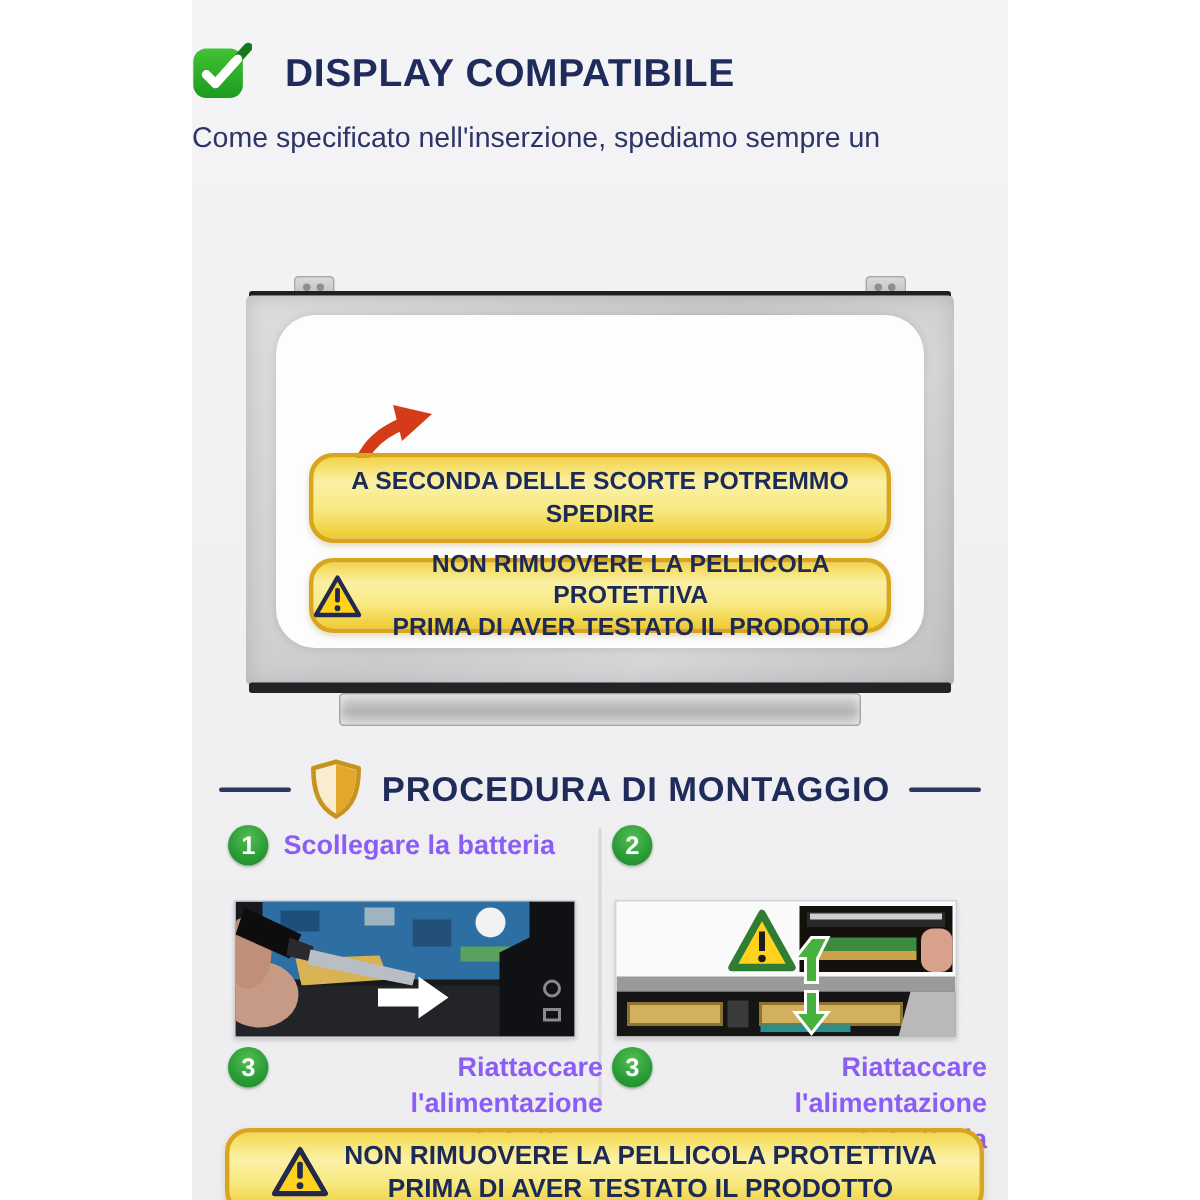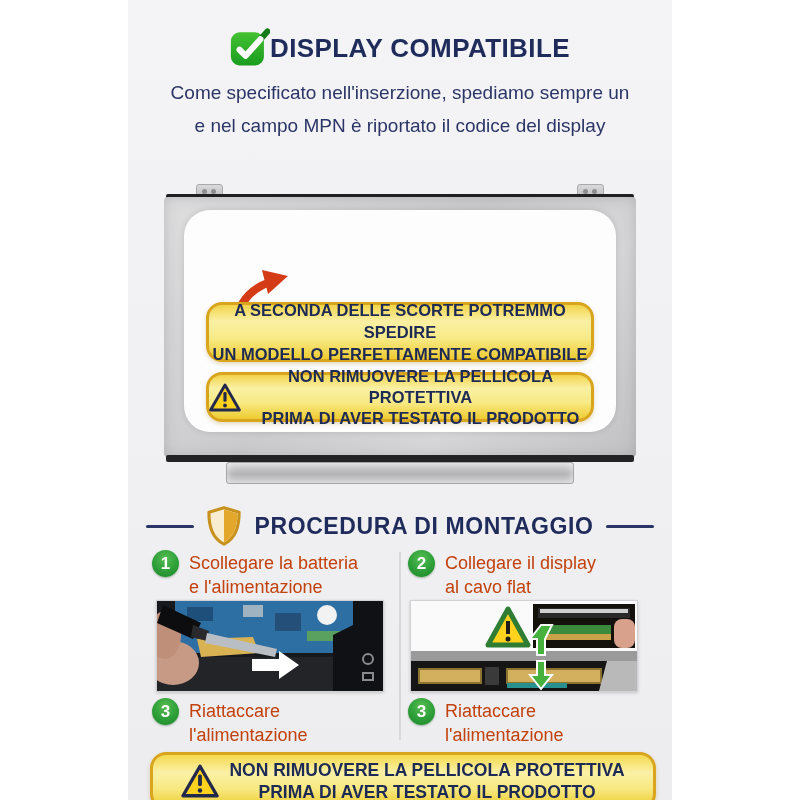--- a/index.html
+++ b/index.html
@@ -10,7 +10,7 @@
           background:linear-gradient(180deg,#f4f4f6 0%,#f0f0f2 60%,#ededef 100%); }
 
   
-  .hdr { position:absolute; left:128px; top:28px; width:544px; display:flex; align-items:center; justify-content:center; gap:0; }
+  .hdr { position:absolute; left:128px; top:28px; width:544px; display:flex; align-items:center; gap:22px; }
   .hdr-title { color:#1f2b5b; font-size:26px; font-weight:bold; letter-spacing:0.4px; }
 
   

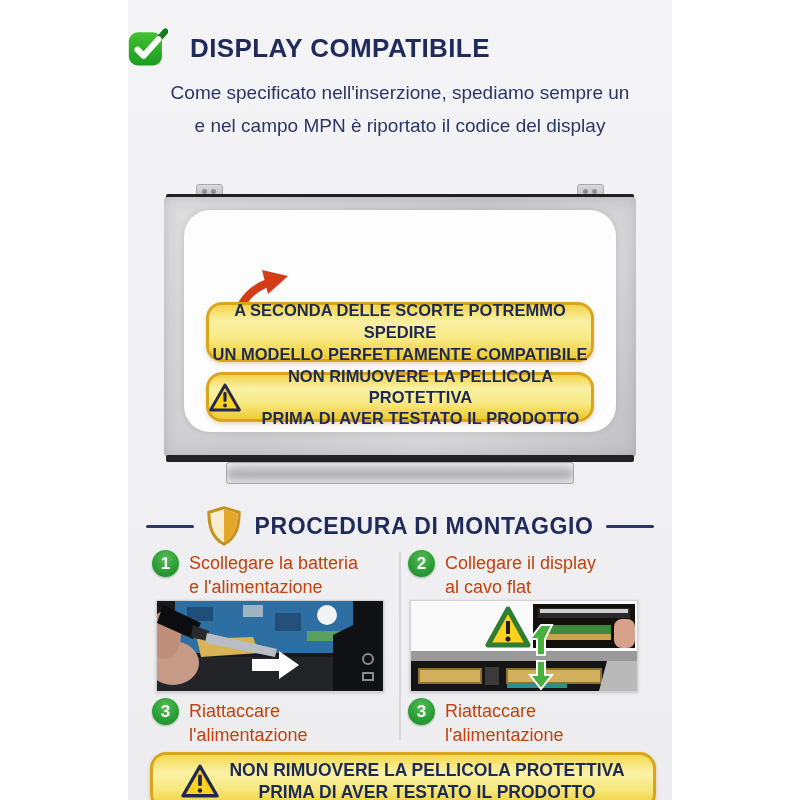--- a/index.html
+++ b/index.html
@@ -14,7 +14,7 @@
   .hdr-title { color:#1f2b5b; font-size:26px; font-weight:bold; letter-spacing:0.4px; }
 
   
-  .intro { position:absolute; left:128px; top:76px; width:544px; text-align:center;
+  .intro { position:absolute; left:128px; top:76px; width:544px; 
            color:#2b3566; font-size:19px; line-height:33px; }
 
   

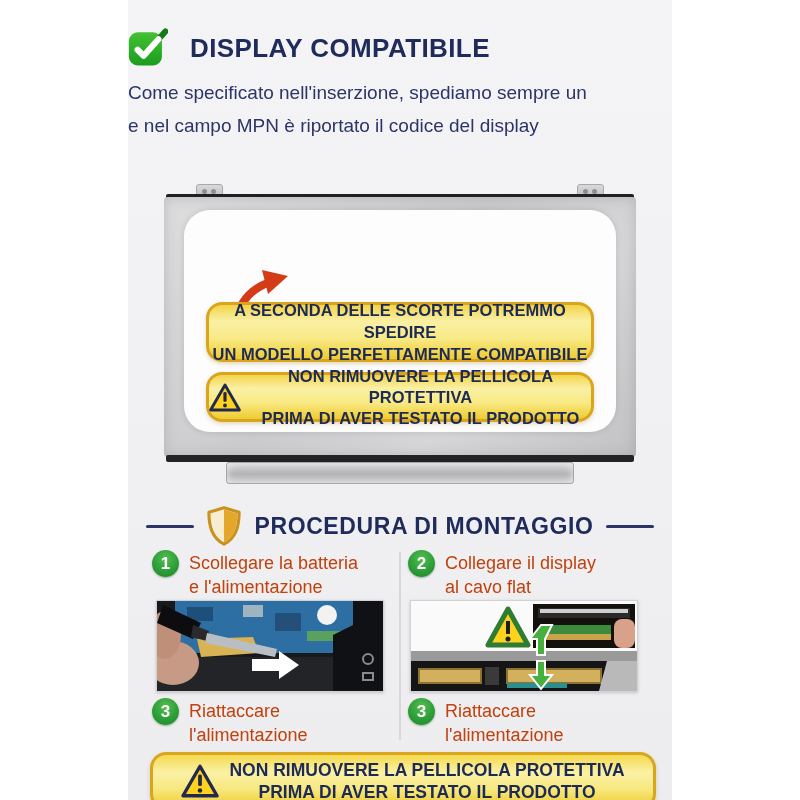--- a/index.html
+++ b/index.html
@@ -91,7 +91,6 @@
 
   <div class="intro">
     <div>Come specificato nell'inserzione, spediamo sempre un</div>
-    <div>e nel campo MPN è riportato il codice del display</div>
   </div>
 
   <div class="panel">

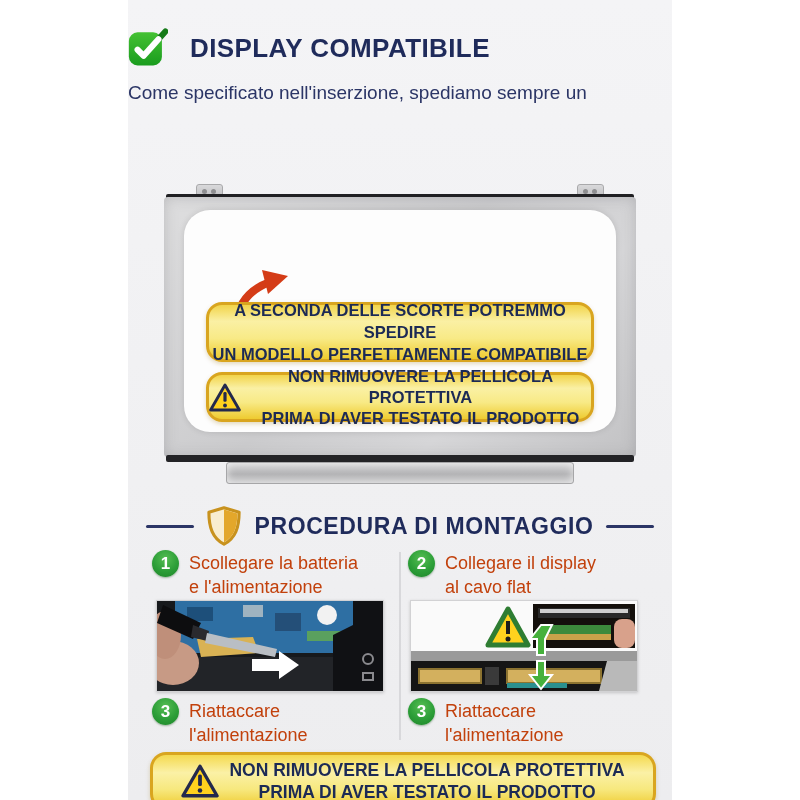--- a/index.html
+++ b/index.html
@@ -118,7 +118,6 @@
     <div class="sticker sticker-1">
       <div>
         <div>A SECONDA DELLE SCORTE POTREMMO SPEDIRE</div>
-        <div>UN MODELLO PERFETTAMENTE COMPATIBILE</div>
       </div>
     </div>
 

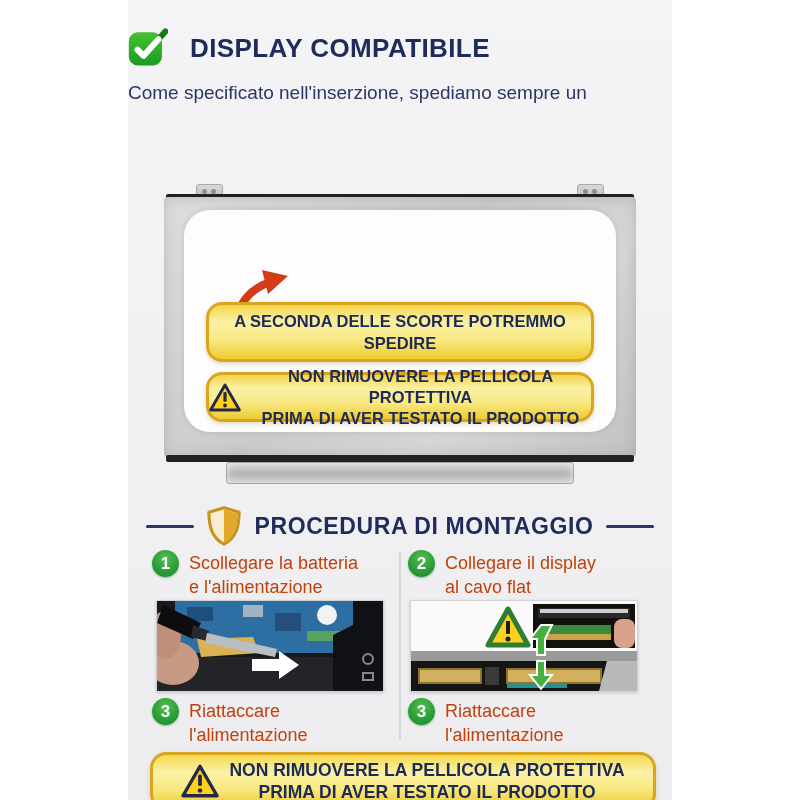--- a/index.html
+++ b/index.html
@@ -54,7 +54,7 @@
                 background:radial-gradient(circle at 50% 32%, #55bd52 0%, #2c9e38 55%, #1d8428 100%);
                 color:#ffffff; font-size:17px; font-weight:bold; display:flex; align-items:center; justify-content:center;
                 box-shadow:0 1px 2px rgba(0,60,0,.35); }
-  .step-text { color:#c2410c; font-size:18px; font-weight:normal; line-height:24px; padding-top:1px; }
+  .step-text { color:#8b5cf6; font-size:18px; font-weight:bold; line-height:24px; padding-top:1px;text-align:right; }
   .col-div { position:absolute; left:399px; top:552px; width:2px; height:188px; background:#d8d8db; }
   .photo { position:absolute; top:600px; height:92px; border:1px solid #d2d2d4; box-shadow:0 1px 3px rgba(0,0,0,.18); }
 

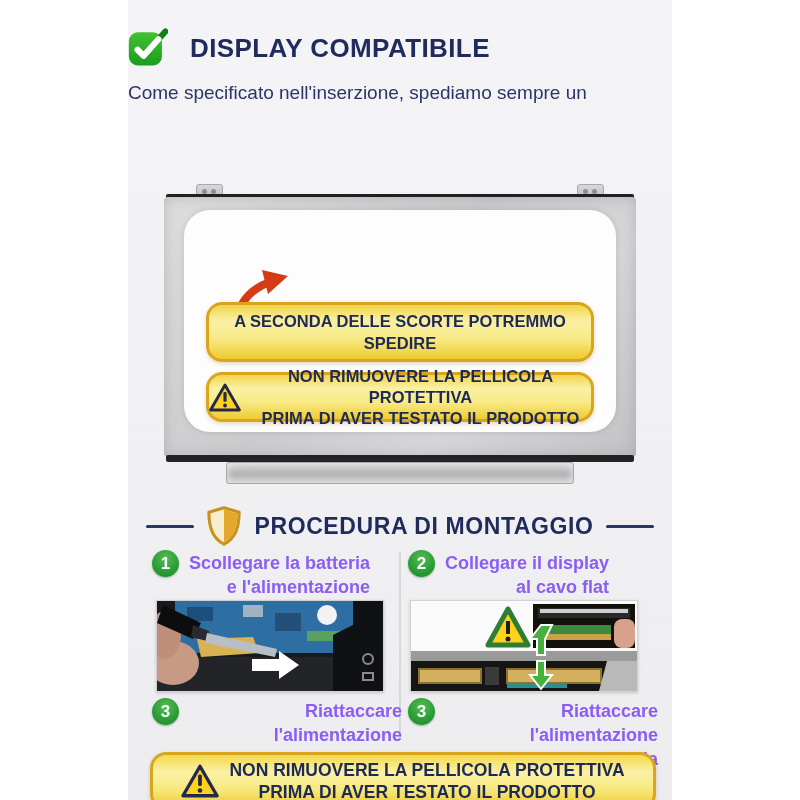--- a/index.html
+++ b/index.html
@@ -157,10 +157,6 @@
   </div>
   <div class="step" style="left:408px; top:550px;">
     <span class="step-badge">2</span>
-    <span class="step-text">
-      <span>Collegare il display</span><br>
-      <span>al cavo flat</span>
-    </span>
   </div>
 
   <div class="col-div"></div>

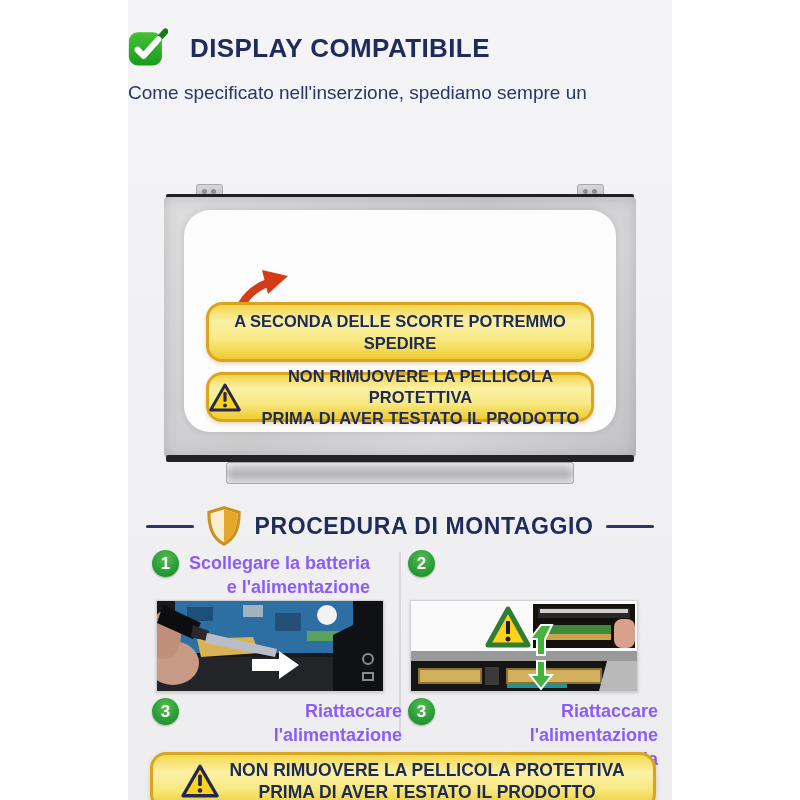--- a/index.html
+++ b/index.html
@@ -152,7 +152,6 @@
     <span class="step-badge">1</span>
     <span class="step-text">
       <span>Scollegare la batteria</span><br>
-      <span>e l'alimentazione</span>
     </span>
   </div>
   <div class="step" style="left:408px; top:550px;">

